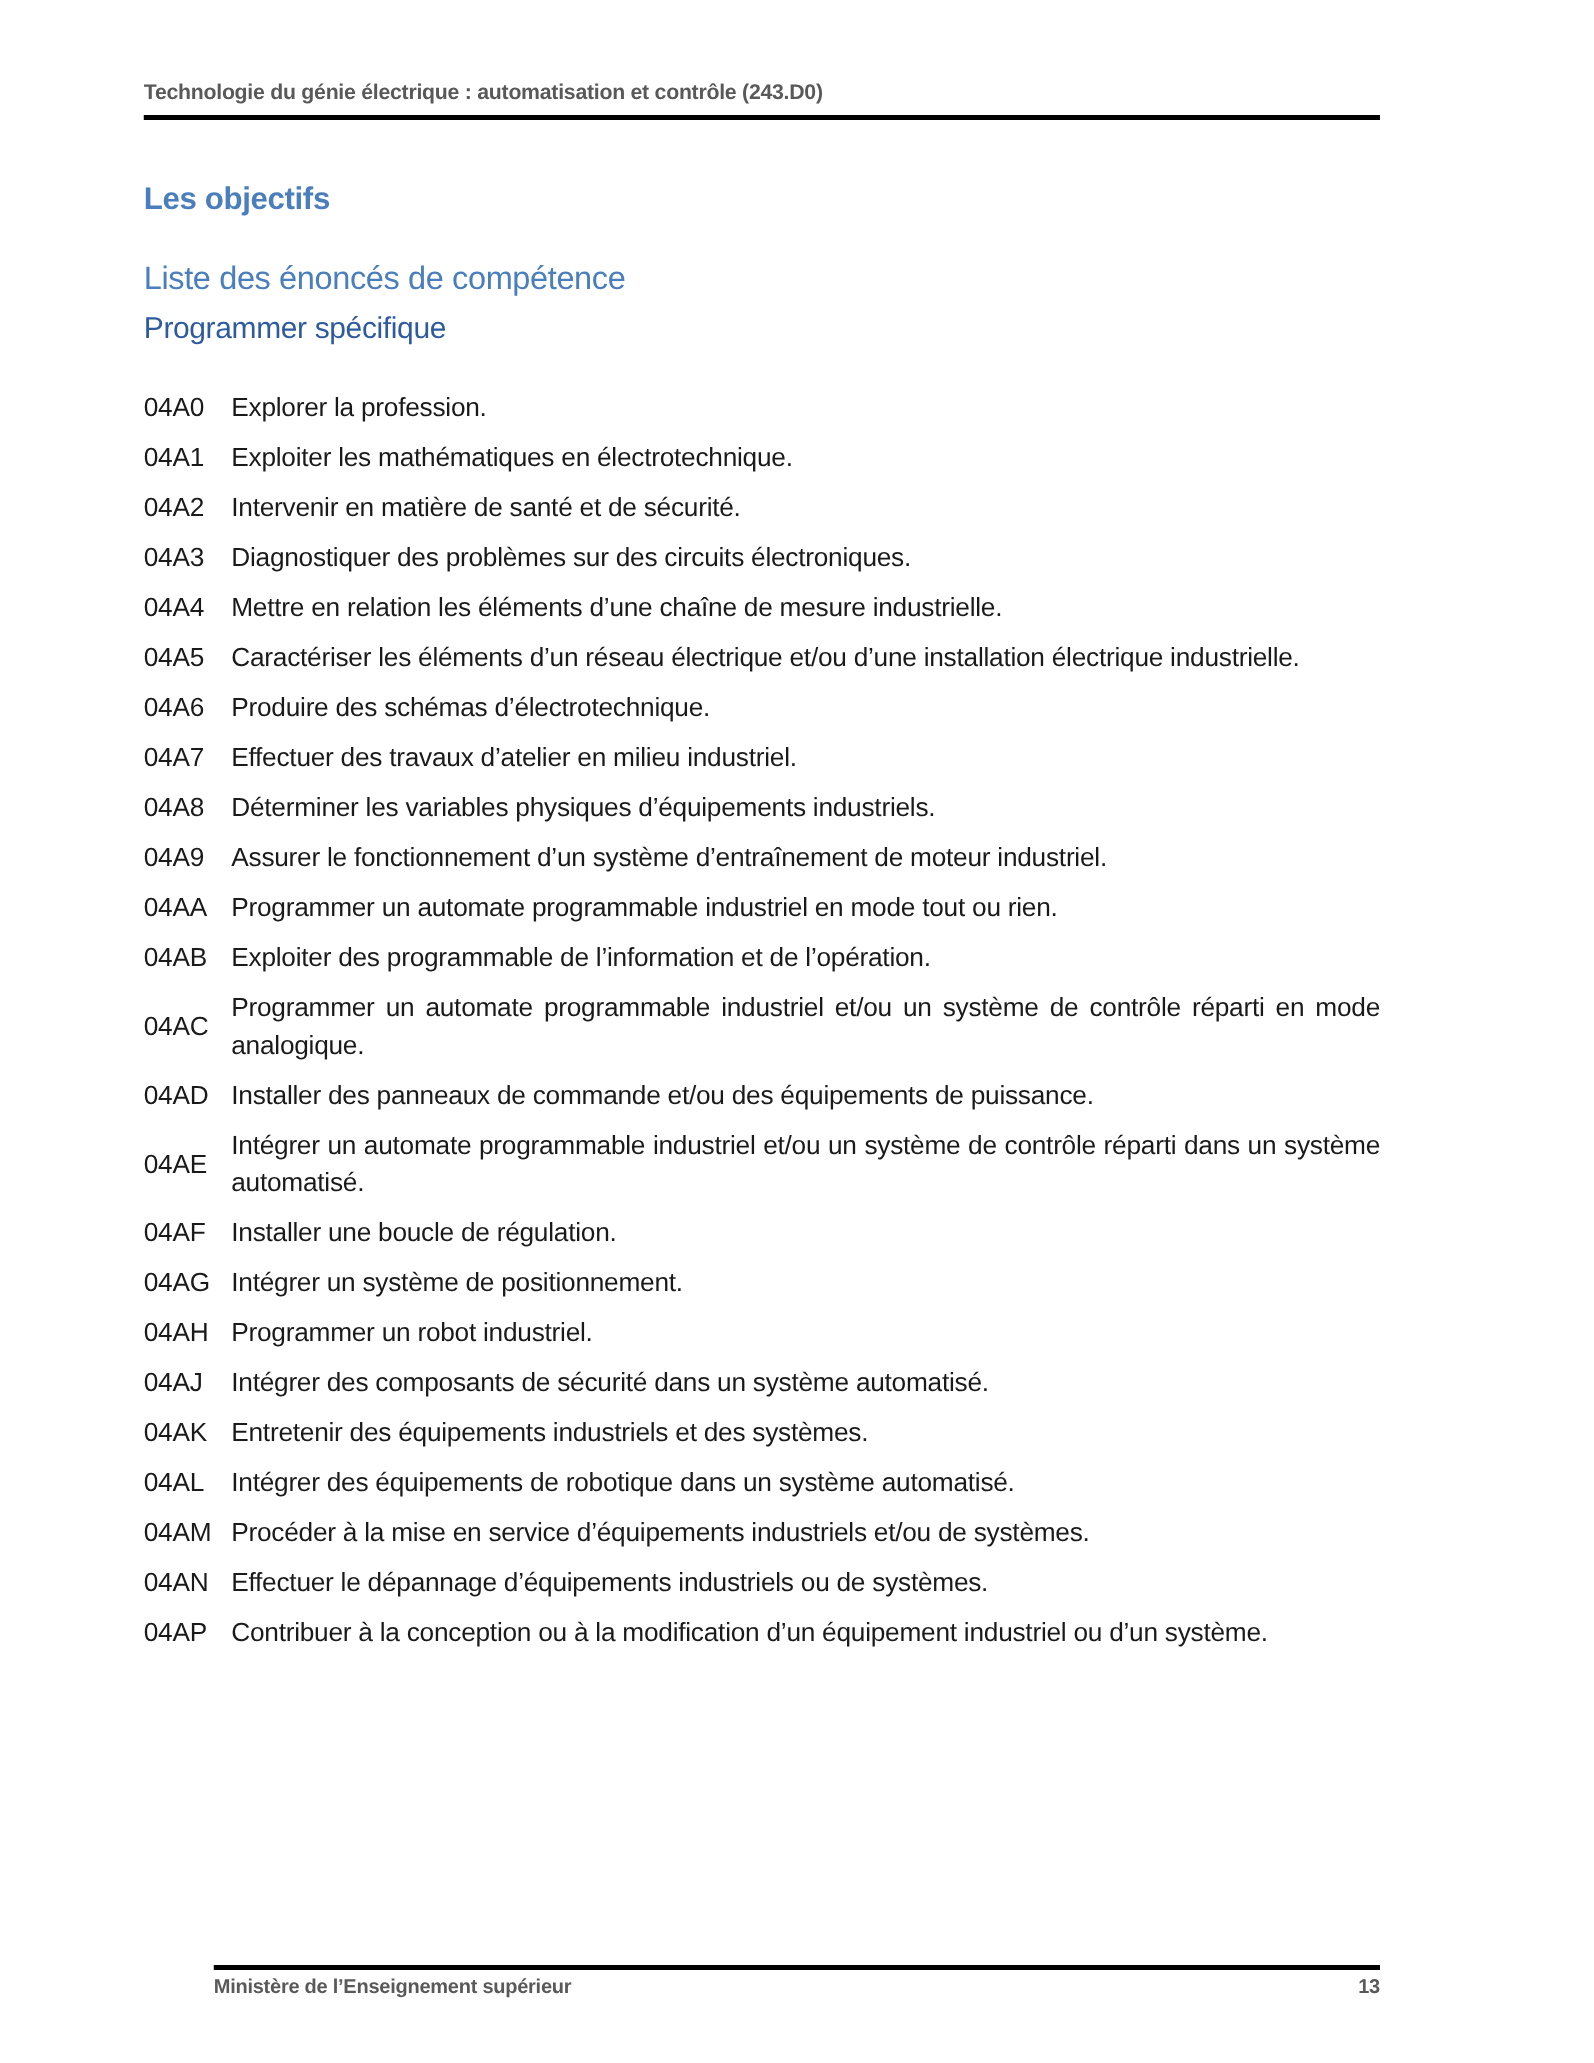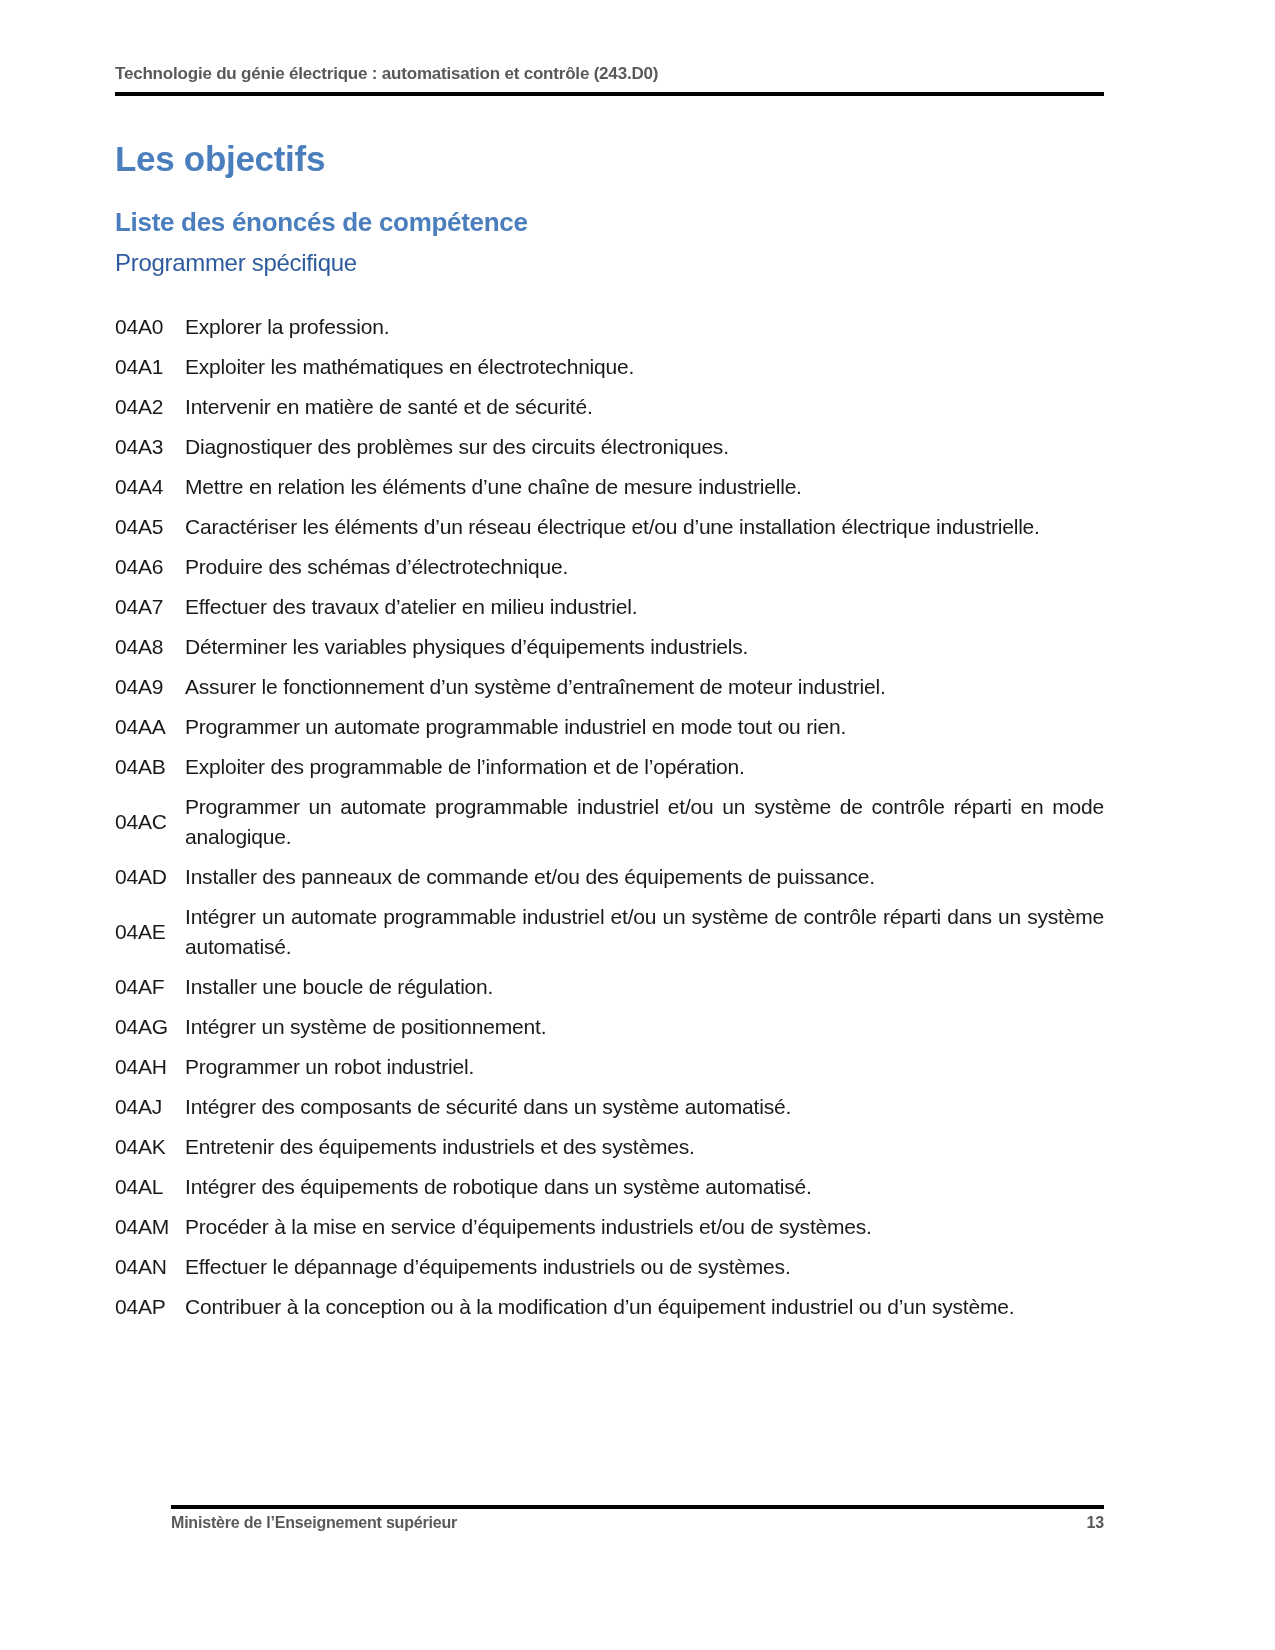--- a/index.html
+++ b/index.html
@@ -30,7 +30,7 @@
   
   h1.page-title {
     margin: 42px 0 0 0;
-    font-size: 35px;
+    font-size: 25px;
     line-height: 42px;
     font-weight: bold;
     color: #4a7ebc;

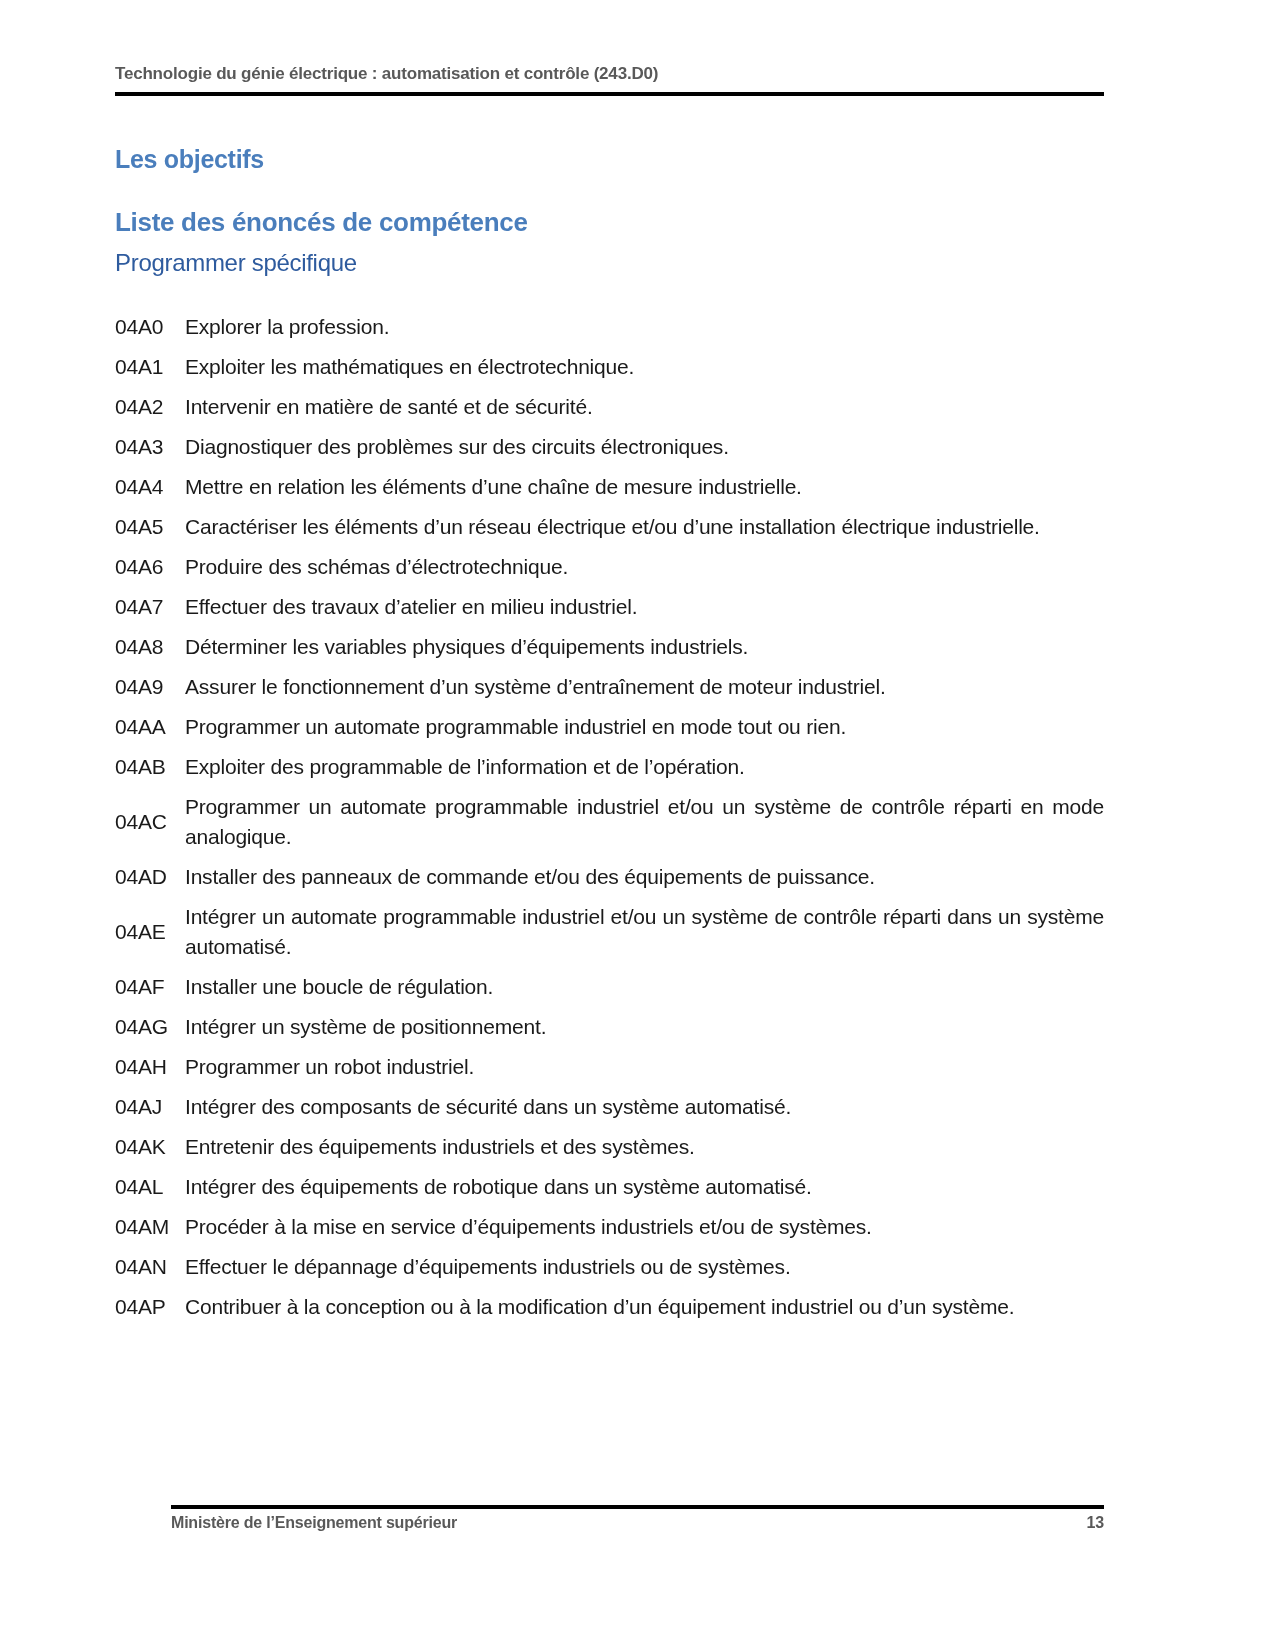--- a/index.html
+++ b/index.html
@@ -40,7 +40,7 @@
     margin: 26px 0 0 0;
     font-size: 26px;
     line-height: 32px;
-    font-weight: bold;
+    font-weight: normal;
     color: #4a7ebc;
     letter-spacing: -0.3px;
   }

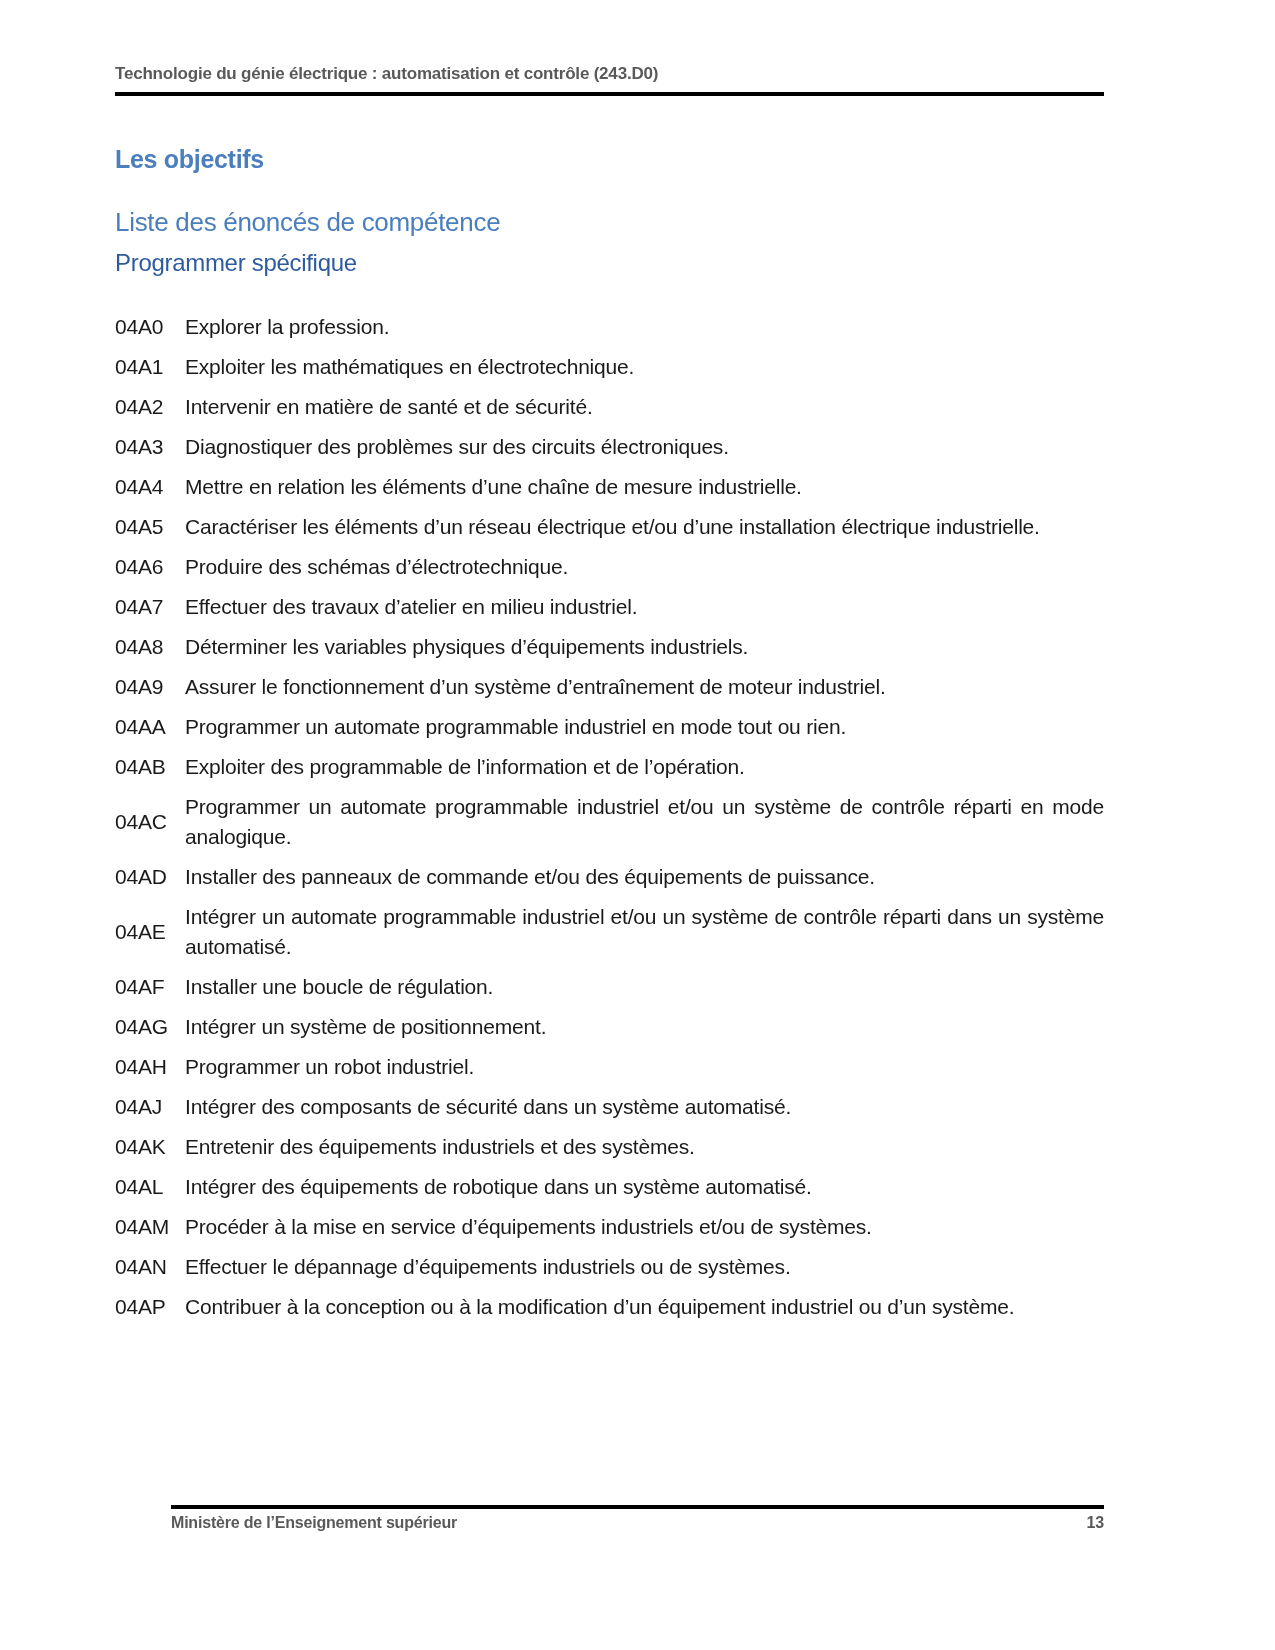--- a/index.html
+++ b/index.html
@@ -76,7 +76,7 @@
     position: absolute;
     left: 112px;
     right: 112px;
-    top: 1505px;
+    top: 1572px;
   }
   .footer-rule {
     height: 4px;

